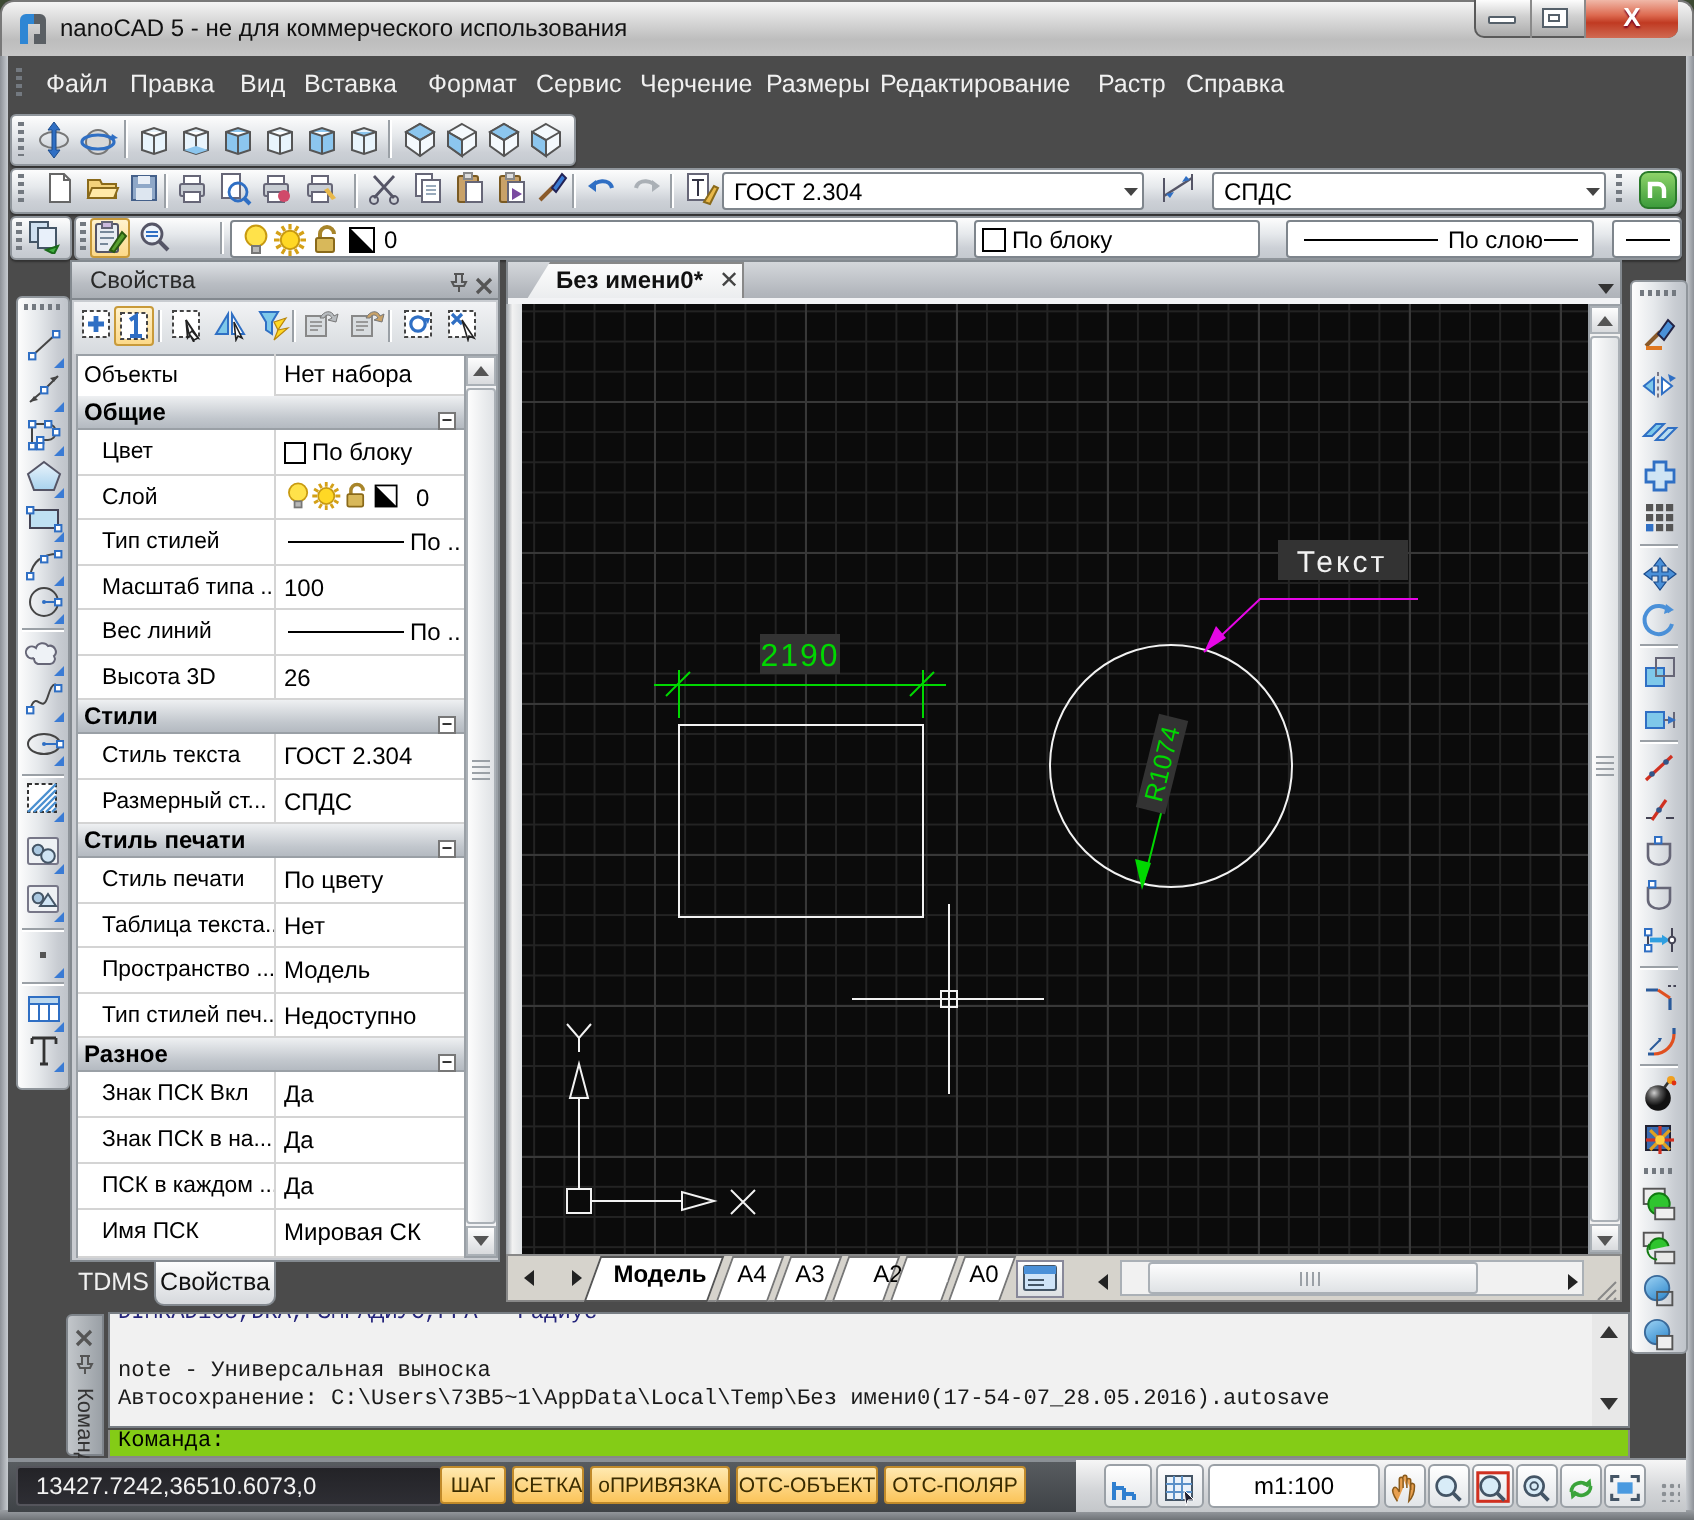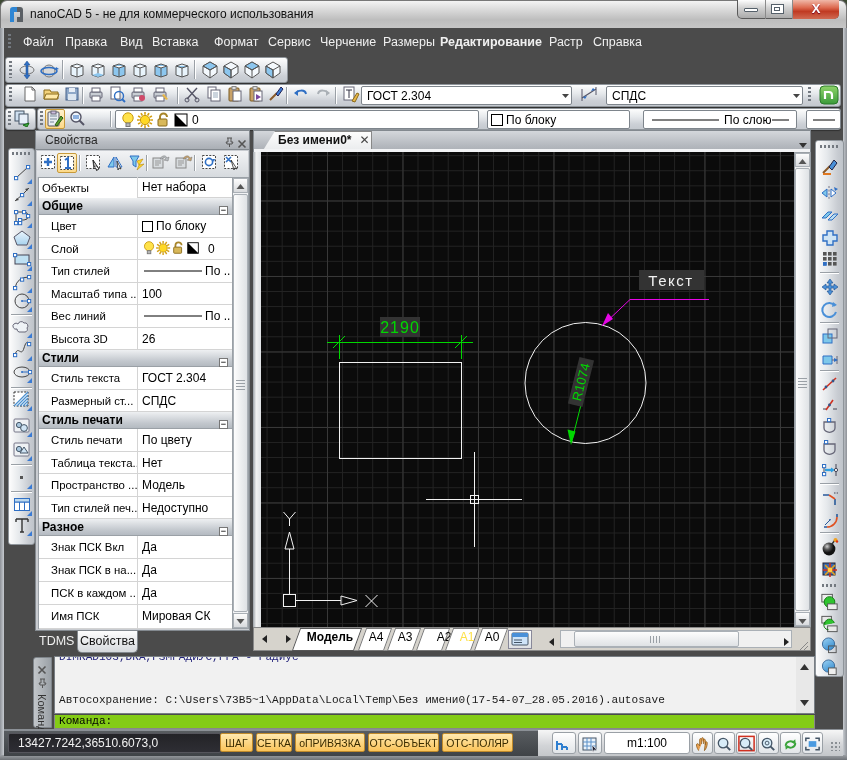--- a/index.html
+++ b/index.html
@@ -44,7 +44,7 @@
 <div style="left:268px;top:29px;width:90px;height:27px;"><span class="mitem">Сервис</span></div>
 <div style="left:320px;top:29px;width:90px;height:27px;"><span class="mitem">Черчение</span></div>
 <div style="left:383px;top:29px;width:90px;height:27px;"><span class="mitem">Размеры</span></div>
-<div style="left:440px;top:29px;width:90px;height:27px;font-weight:bold;"><span class="mitem">Редактирование</span></div>
+<div style="left:440px;top:29px;width:90px;height:27px;"><span class="mitem">Редактирование</span></div>
 <div style="left:549px;top:29px;width:90px;height:27px;"><span class="mitem">Растр</span></div>
 <div style="left:593px;top:29px;width:90px;height:27px;"><span class="mitem">Справка</span></div>
 <div class="tb" style="left:5px;top:57px;width:283px;height:26px;"></div>

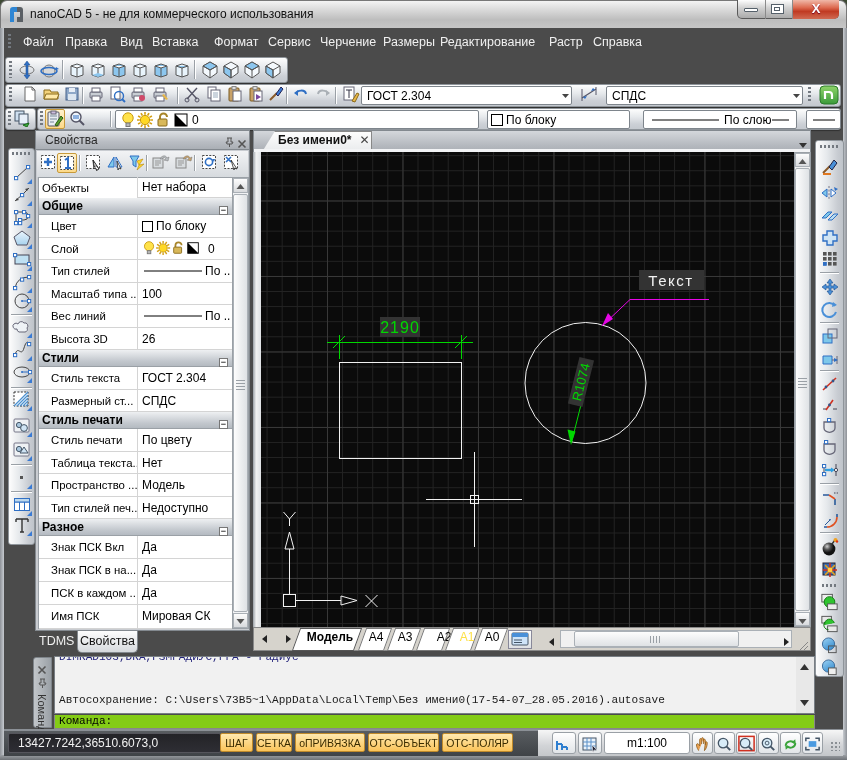--- a/index.html
+++ b/index.html
@@ -1044,7 +1044,7 @@
 <div style="left:420px;top:628px;width:26px;height:23px;background:#fff;border:1px solid #777;transform:skewX(-20deg)"></div>
 <div style="left:422px;top:630px;width:44px;height:18px;font-size:12px;color:#000;text-align:center">A2</div>
 <div style="left:449px;top:628px;width:26px;height:23px;background:#fff;border:1px solid #777;transform:skewX(-20deg)"></div>
-<div style="left:451px;top:630px;width:32px;height:18px;font-size:12px;color:#fde047;text-align:center">A1</div>
+<div style="left:451px;top:630px;width:32px;height:18px;font-size:12px;color:#ffffff;text-align:center">A1</div>
 <div style="left:478px;top:628px;width:26px;height:23px;background:#fff;border:1px solid #777;transform:skewX(-20deg)"></div>
 <div style="left:480px;top:630px;width:24px;height:18px;font-size:12px;color:#000;text-align:center">A0</div>
 <div style="left:508px;top:630px;width:24px;height:19px;background:linear-gradient(180deg,#fdfdfd,#dde0e3);border:1px solid #889">

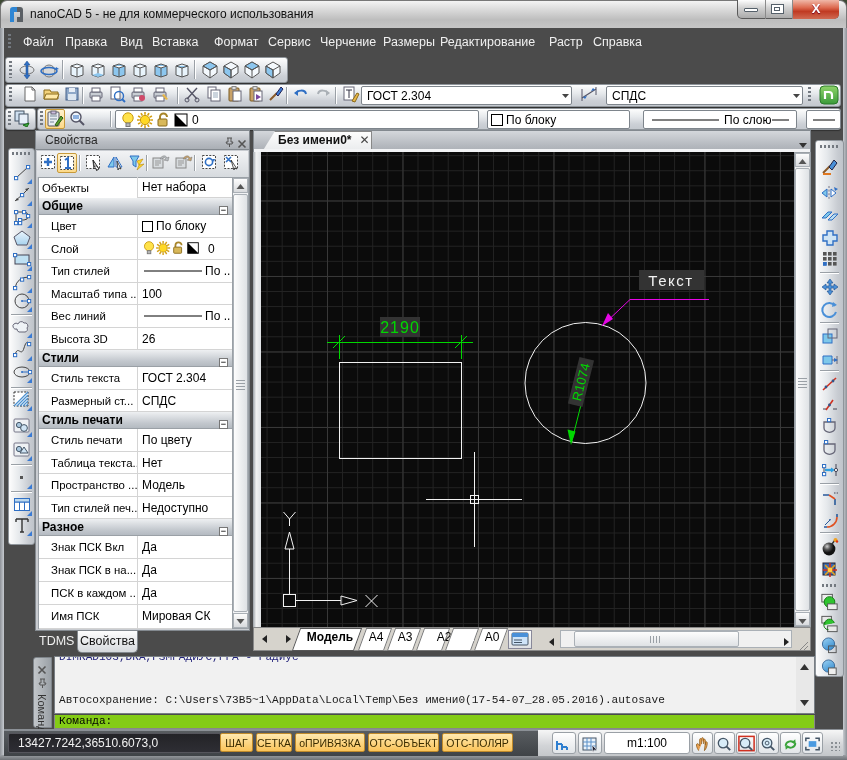--- a/index.html
+++ b/index.html
@@ -1078,6 +1078,7 @@
 <div style="left:48px;top:694px;width:40px;height:12px;color:#333;font-size:11px;transform:rotate(90deg);transform-origin:0 0;white-space:nowrap">Команд</div>
 <div style="left:54px;top:656px;width:761px;height:58px;background:#f1f1f1;border:1px solid #787e84;font-family:'Liberation Mono',monospace;font-size:11.1px;color:#1a1a1a;line-height:14px;overflow:hidden">
     <div style="position:absolute;left:4px;top:-7px;white-space:pre;color:#23237a">DIMRAD103,DRA,РЗМРАДИУС,FFA - Радиус</div>
+    <div style="position:absolute;left:4px;top:22px;white-space:pre">note - Универсальная выноска</div>
     <div style="position:absolute;left:4px;top:36px;white-space:pre">Автосохранение: C:\Users\73B5~1\AppData\Local\Temp\Без имени0(17-54-07_28.05.2016).autosave</div>
   </div>
 <div style="left:796px;top:657px;width:18px;height:56px;background:#e8e8e8"></div>

